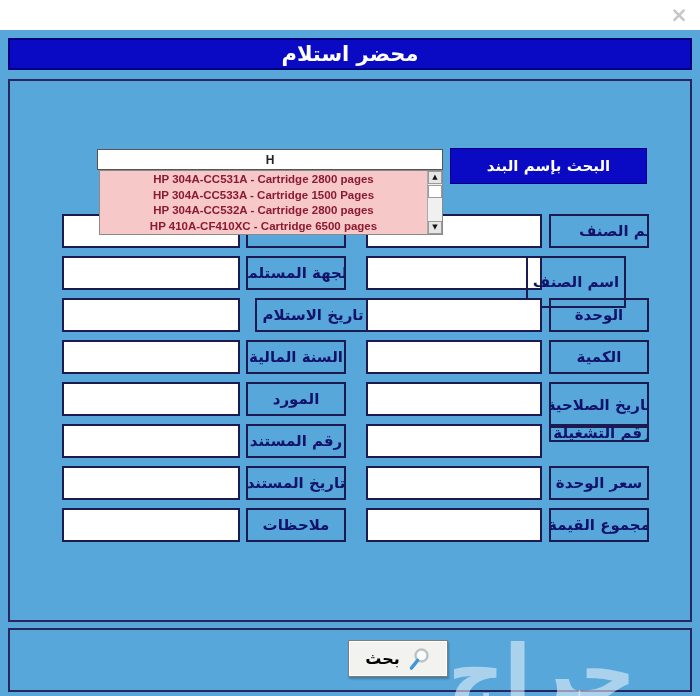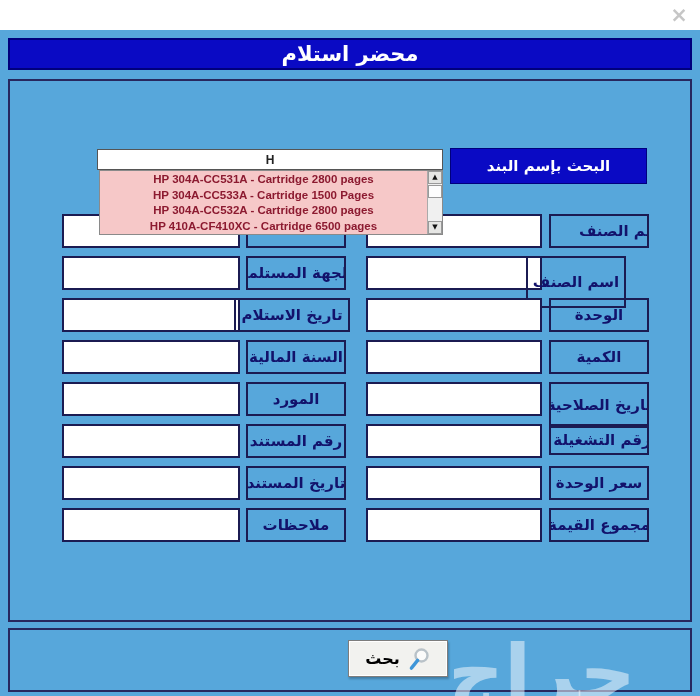--- a/index.html
+++ b/index.html
@@ -89,7 +89,7 @@
       <div class="abs input-box" style="left: 366px; top: 256px; width: 176px; height: 34px;"></div>
       <div class="abs label-box" style="left: 526px; top: 256px; width: 100px; height: 52px;">اسم الصنف</div>
       <div class="abs input-box" style="left: 62px; top: 298px; width: 178px; height: 34px;"></div>
-      <div class="abs label-box" style="left: 234px; top: 298px; width: 116px; height: 34px;">تاريخ الاستلام</div>
+      <div class="abs label-box" style="left: 255px; top: 298px; width: 116px; height: 34px;">تاريخ الاستلام</div>
       <div class="abs input-box" style="left: 366px; top: 298px; width: 176px; height: 34px;"></div>
       <div class="abs label-box" style="left: 549px; top: 298px; width: 100px; height: 34px;">الوحدة</div>
       <div class="abs input-box" style="left: 62px; top: 340px; width: 178px; height: 34px;"></div>

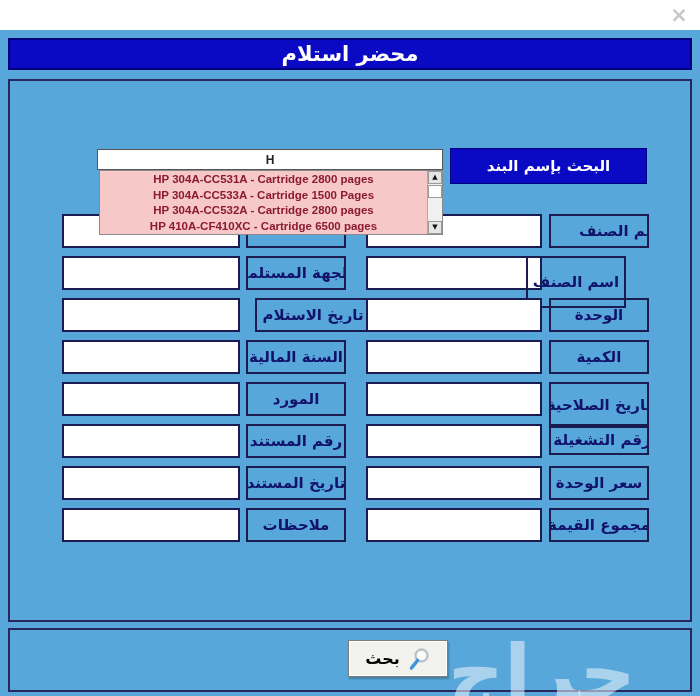--- a/index.html
+++ b/index.html
@@ -103,7 +103,7 @@
       <div class="abs input-box" style="left: 62px; top: 424px; width: 178px; height: 34px;"></div>
       <div class="abs label-box" style="left: 246px; top: 424px; width: 100px; height: 34px;">رقم المستند</div>
       <div class="abs input-box" style="left: 366px; top: 424px; width: 176px; height: 34px;"></div>
-      <div class="abs label-box" style="left: 549px; top: 424px; width: 100px; height: 31px; padding-left: 6px;">رقم التشغيلة</div>
+      <div class="abs label-box" style="left: 549px; top: 424px; width: 100px; height: 18px; padding-left: 6px;">رقم التشغيلة</div>
       <div class="abs input-box" style="left: 62px; top: 466px; width: 178px; height: 34px;"></div>
       <div class="abs label-box" style="left: 246px; top: 466px; width: 100px; height: 34px;">تاريخ المستند</div>
       <div class="abs input-box" style="left: 366px; top: 466px; width: 176px; height: 34px;"></div>

